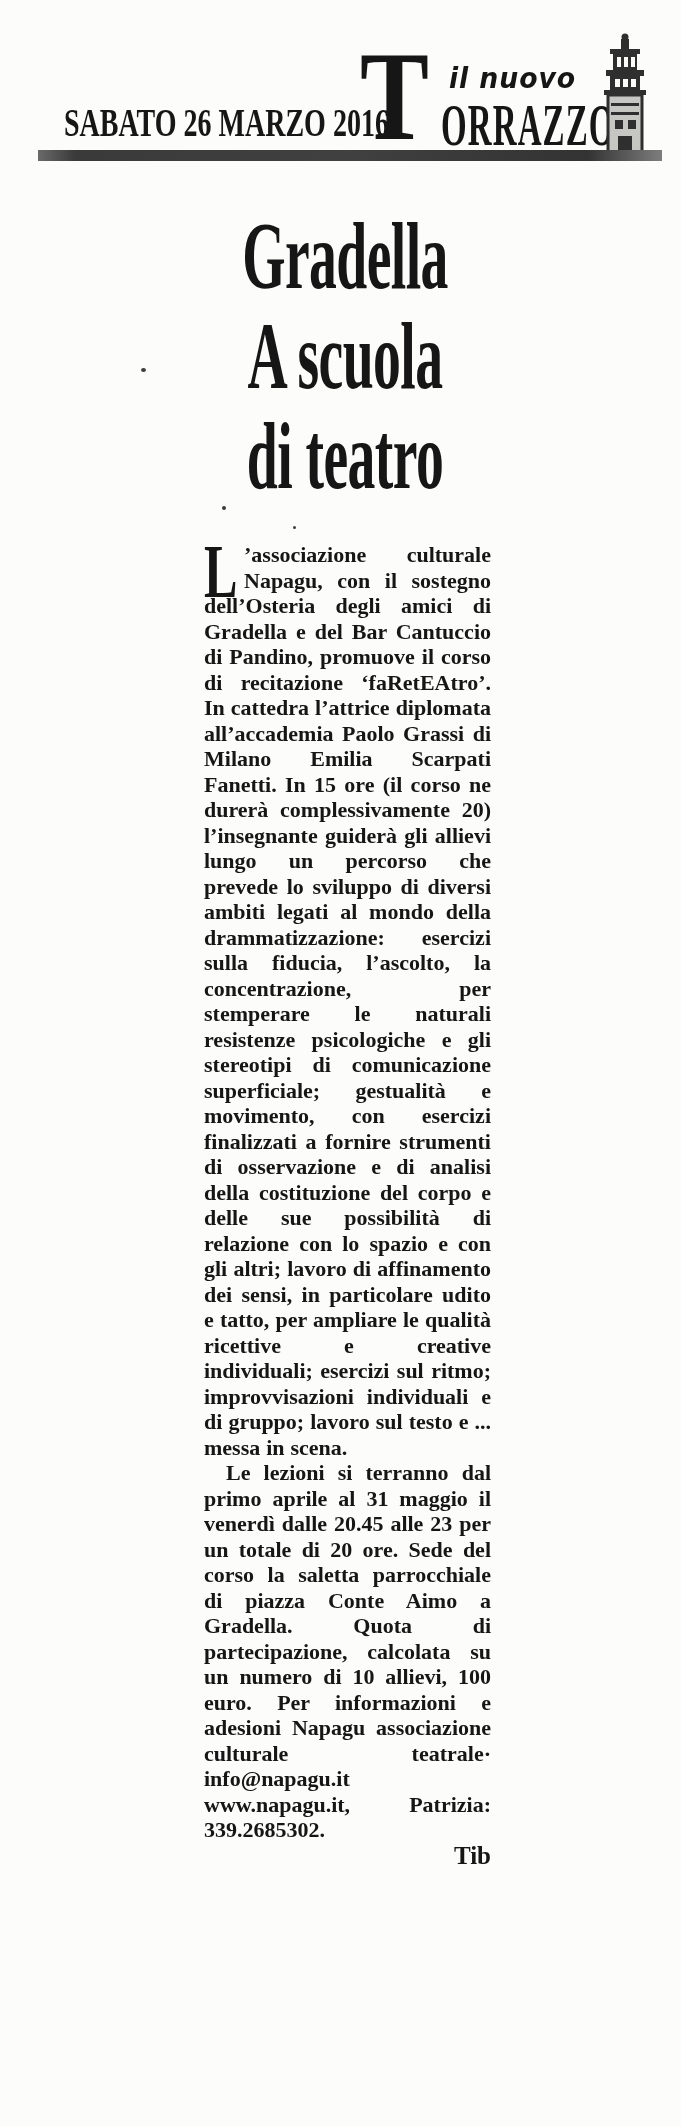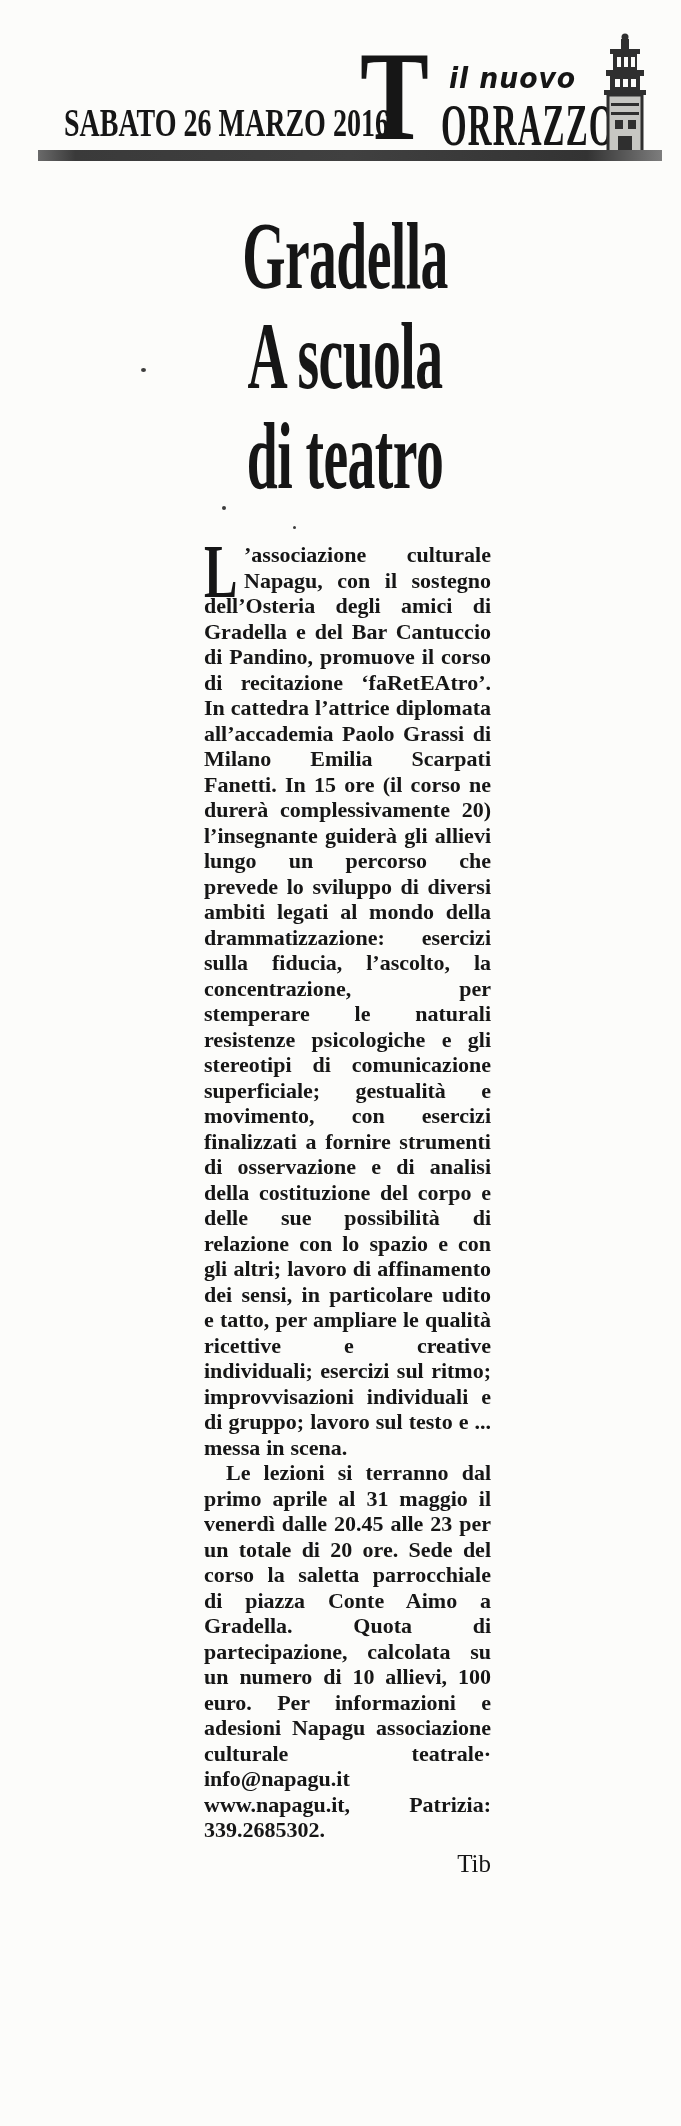--- a/index.html
+++ b/index.html
@@ -67,8 +67,7 @@
   }
   .para-2{text-indent:22px;}
   .byline{
-    margin-top:8px;
-    text-align:right;font-size:25px;font-weight:normal;
+    text-align:right;font-size:25px;font-weight:bold;
   }
   
   .speck{position:absolute;background:#3c3c3c;border-radius:50%;}

